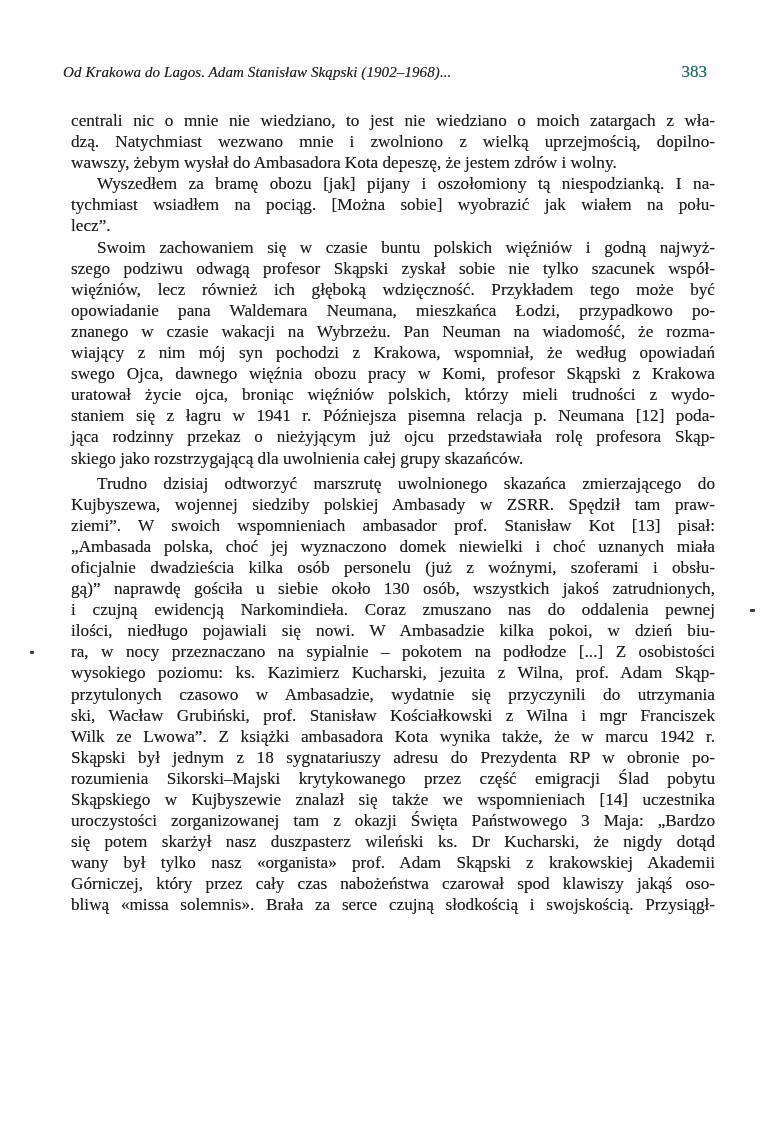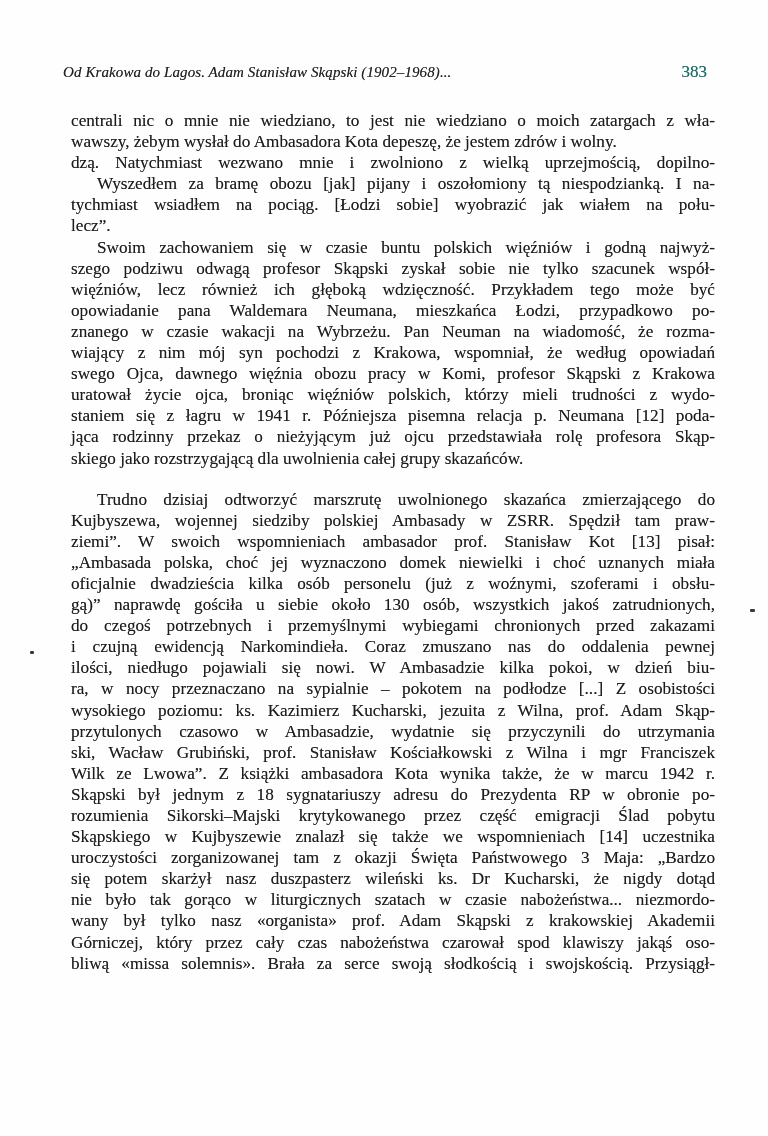--- a/index.html
+++ b/index.html
@@ -79,8 +79,8 @@
   <div class="text-block">
       <div class="paragraph">
         <div class="line">centrali nic o mnie nie wiedziano, to jest nie wiedziano o moich zatargach z wła-</div>
+        <div class="line">dzą. Natychmiast wezwano mnie i zwolniono z wielką uprzejmością, dopilno-</div>
         <div class="line natural-end">wawszy, żebym wysłał do Ambasadora Kota depeszę, że jestem zdrów i wolny.</div>
-        <div class="line">dzą. Natychmiast wezwano mnie i zwolniono z wielką uprzejmością, dopilno-</div>
       </div>
       <div class="paragraph">
         <div class="line first-indent">Wyszedłem za bramę obozu [jak] pijany i oszołomiony tą niespodzianką. I na-</div>

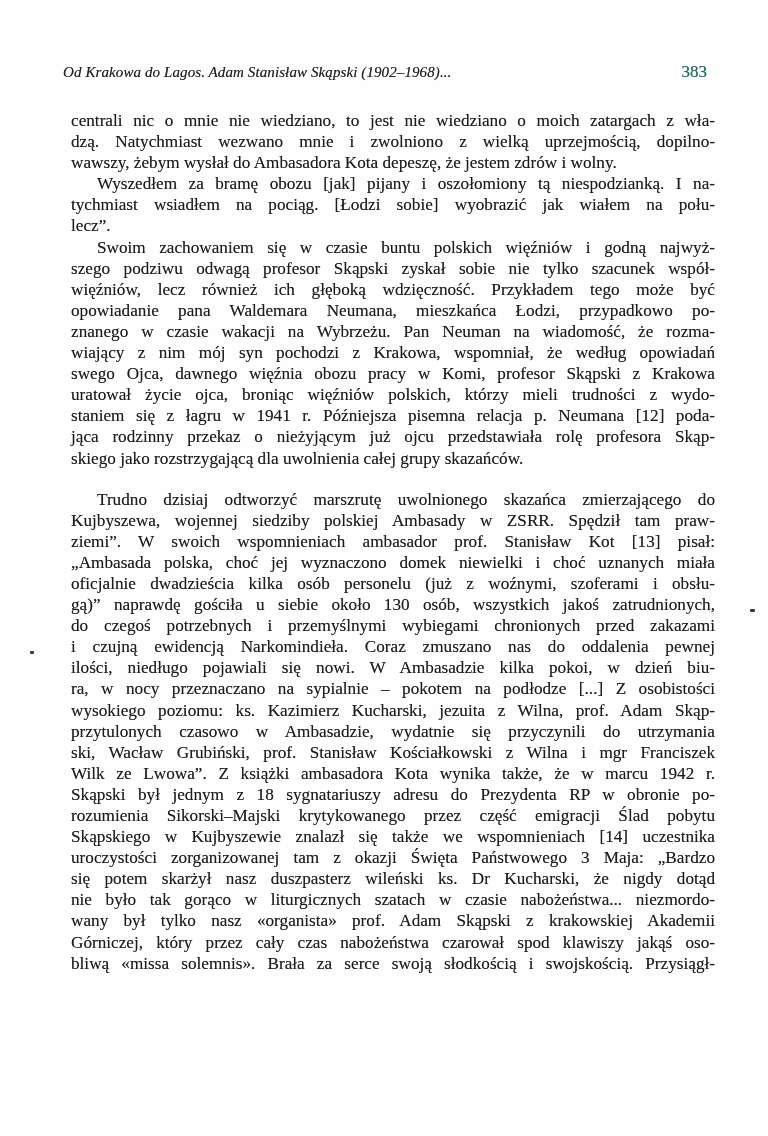--- a/index.html
+++ b/index.html
@@ -84,7 +84,7 @@
       </div>
       <div class="paragraph">
         <div class="line first-indent">Wyszedłem za bramę obozu [jak] pijany i oszołomiony tą niespodzianką. I na-</div>
-        <div class="line">tychmiast wsiadłem na pociąg. [Łodzi sobie] wyobrazić jak wiałem na połu-</div>
+        <div class="line">tychmiast wsiadłem na pociąg. [Można sobie] wyobrazić jak wiałem na połu-</div>
         <div class="line natural-end">lecz”.</div>
       </div>
       <div class="paragraph">

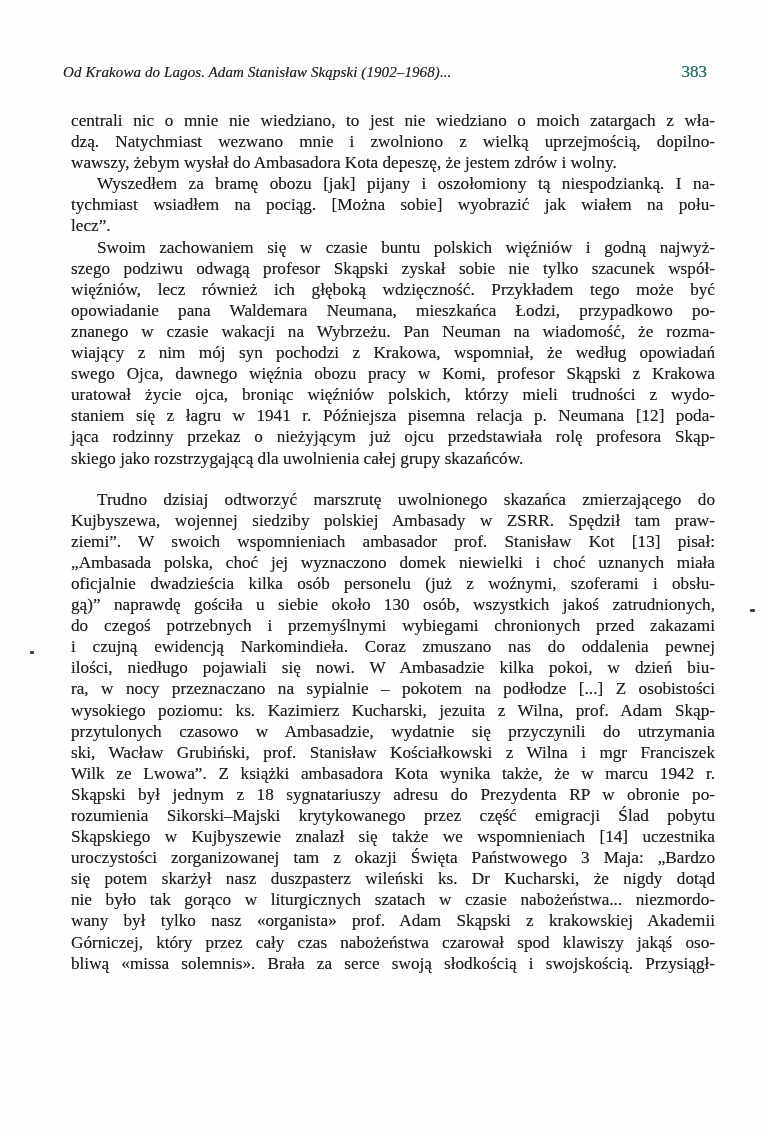--- a/index.html
+++ b/index.html
@@ -50,7 +50,7 @@
     text-shadow: 0 0 0.35px rgba(25,25,25,0.5);
   }
   .paragraph { margin: 0; }
-  .paragraph.gap-before { margin-top: 20px; }
+  .paragraph.gap-before { margin-top: 4px; }
   .line {
     text-align: justify;
     text-align-last: justify;

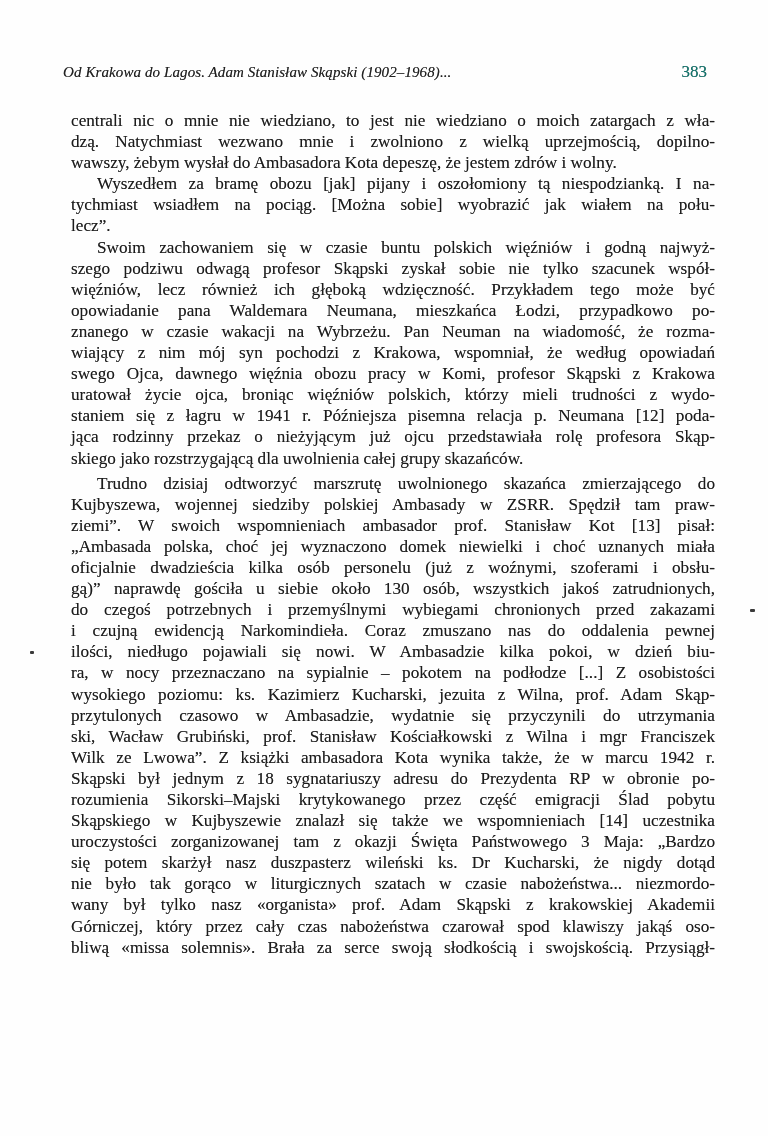--- a/index.html
+++ b/index.html
@@ -107,7 +107,6 @@
         <div class="line">„Ambasada polska, choć jej wyznaczono domek niewielki i choć uznanych miała</div>
         <div class="line">oficjalnie dwadzieścia kilka osób personelu (już z woźnymi, szoferami i obsłu-</div>
         <div class="line">gą)” naprawdę gościła u siebie około 130 osób, wszystkich jakoś zatrudnionych,</div>
-        <div class="line">do czegoś potrzebnych i przemyślnymi wybiegami chronionych przed zakazami</div>
         <div class="line">i czujną ewidencją Narkomindieła. Coraz zmuszano nas do oddalenia pewnej</div>
         <div class="line">ilości, niedługo pojawiali się nowi. W Ambasadzie kilka pokoi, w dzień biu-</div>
         <div class="line">ra, w nocy przeznaczano na sypialnie – pokotem na podłodze [...] Z osobistości</div>

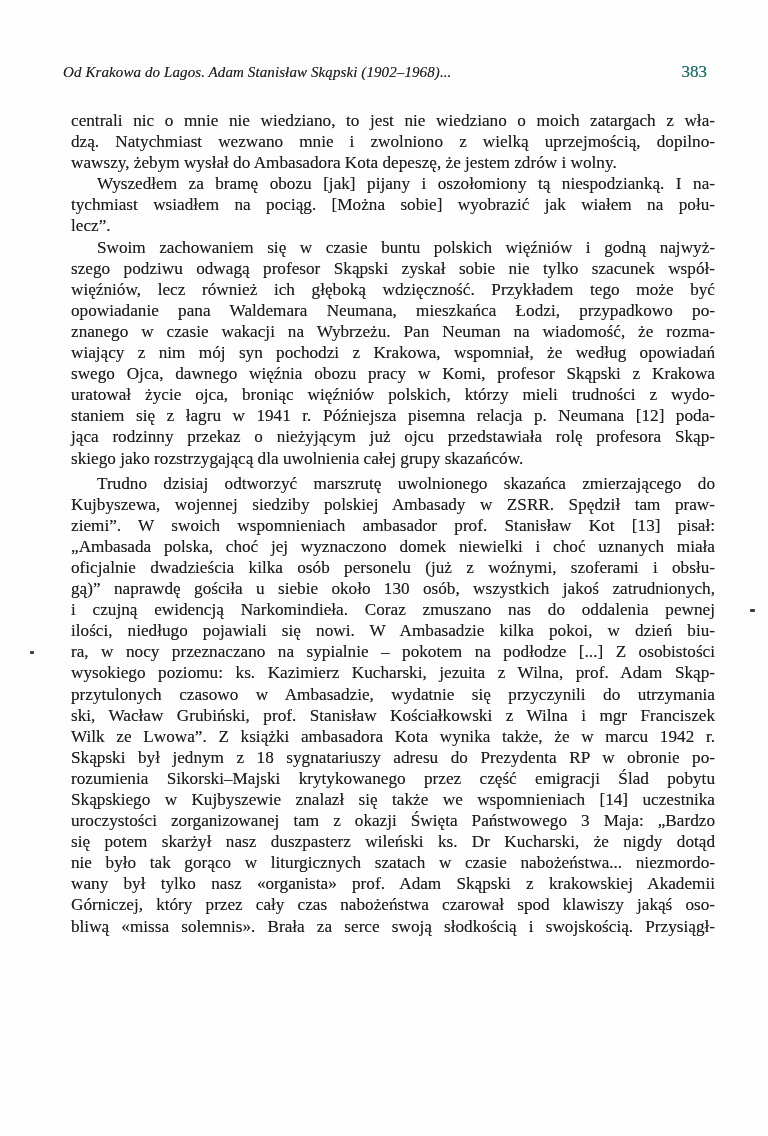--- a/index.html
+++ b/index.html
@@ -119,7 +119,6 @@
         <div class="line">Skąpskiego w Kujbyszewie znalazł się także we wspomnieniach [14] uczestnika</div>
         <div class="line">uroczystości zorganizowanej tam z okazji Święta Państwowego 3 Maja: „Bardzo</div>
         <div class="line">się potem skarżył nasz duszpasterz wileński ks. Dr Kucharski, że nigdy dotąd</div>
-        <div class="line">nie było tak gorąco w liturgicznych szatach w czasie nabożeństwa... niezmordo-</div>
         <div class="line">wany był tylko nasz «organista» prof. Adam Skąpski z krakowskiej Akademii</div>
         <div class="line">Górniczej, który przez cały czas nabożeństwa czarował spod klawiszy jakąś oso-</div>
         <div class="line">bliwą «missa solemnis». Brała za serce swoją słodkością i swojskością. Przysiągł-</div>

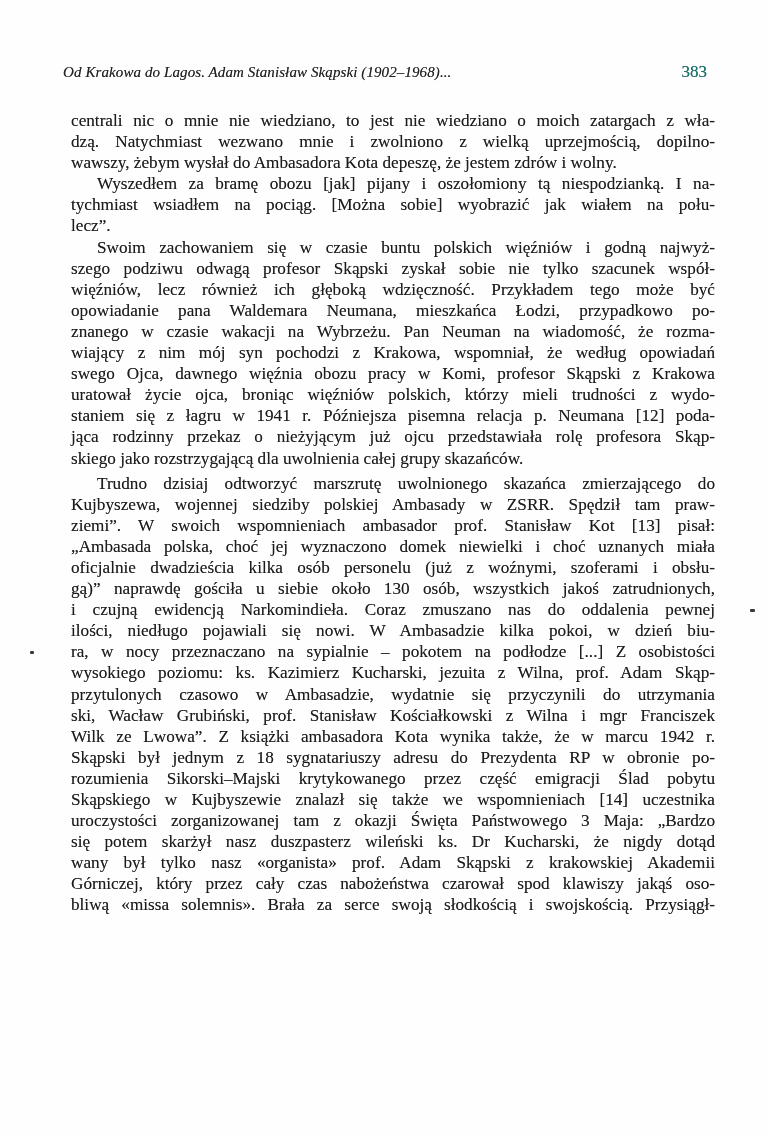--- a/index.html
+++ b/index.html
@@ -121,7 +121,7 @@
         <div class="line">się potem skarżył nasz duszpasterz wileński ks. Dr Kucharski, że nigdy dotąd</div>
         <div class="line">wany był tylko nasz «organista» prof. Adam Skąpski z krakowskiej Akademii</div>
         <div class="line">Górniczej, który przez cały czas nabożeństwa czarował spod klawiszy jakąś oso-</div>
-        <div class="line">bliwą «missa solemnis». Brała za serce swoją słodkością i swojskością. Przysiągł-</div>
+        <div class="line">bliwą «missa solemnis». Brała za serce czujną słodkością i swojskością. Przysiągł-</div>
       </div>
     </div>
 

